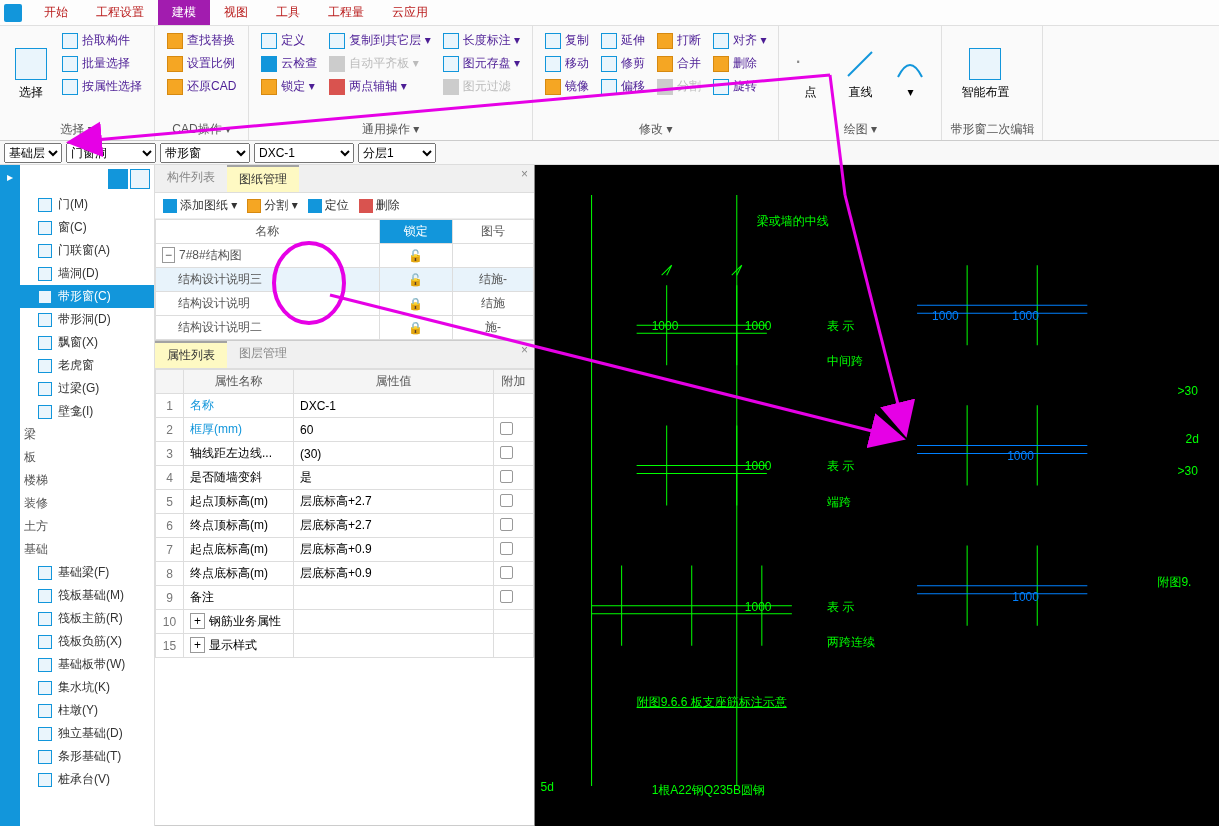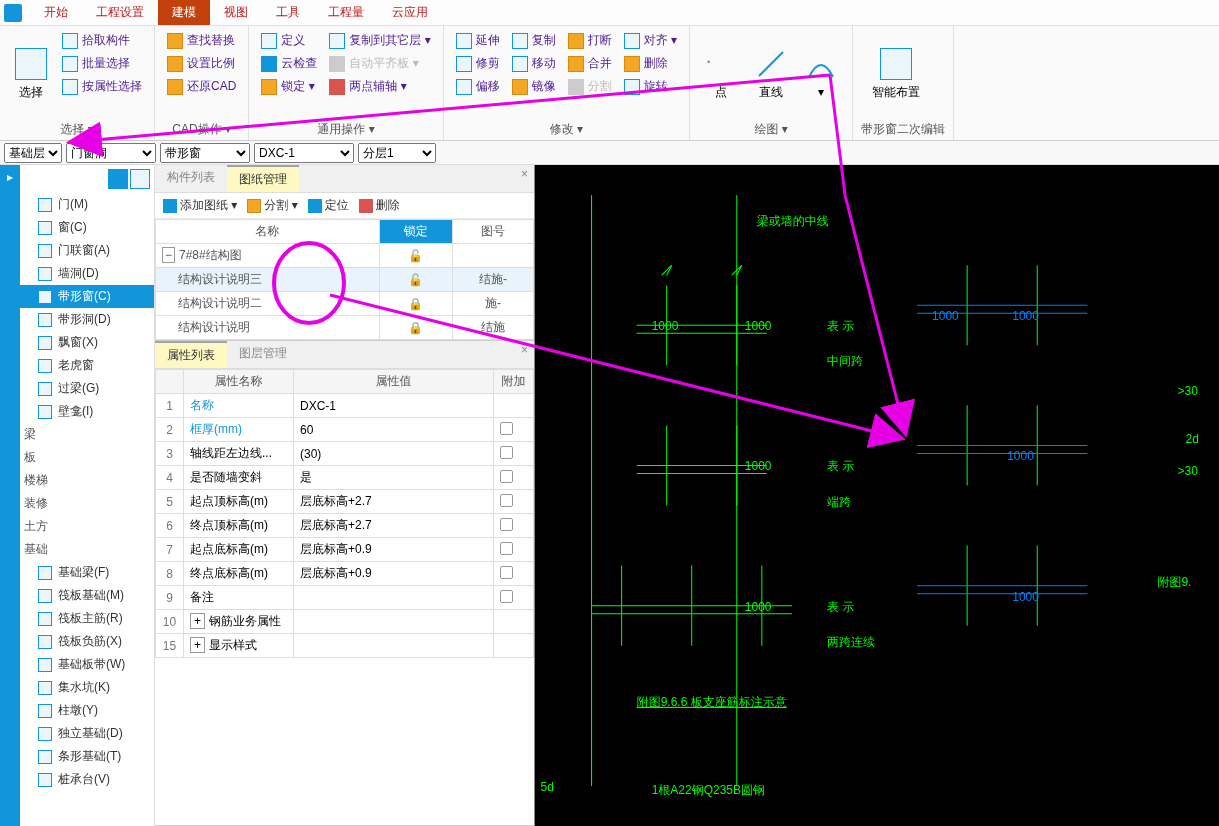--- a/index.html
+++ b/index.html
@@ -8,7 +8,7 @@
 
 .menubar { display: flex; align-items: center; height: 26px; background: #fdfdfd; border-bottom: 1px solid #e0e0e0; padding-left: 4px; }
 .menubar .menu-item { padding: 4px 14px; cursor: pointer; color: #b91c1c; }
-.menubar .menu-item.active { background: #c2410c; color: #fff; }
+.menubar .menu-item.active { background: #a21caf; color: #fff; }
 .app-icon { width: 18px; height: 18px; background: #1296db; border-radius: 2px; margin-right: 8px; }
 
 

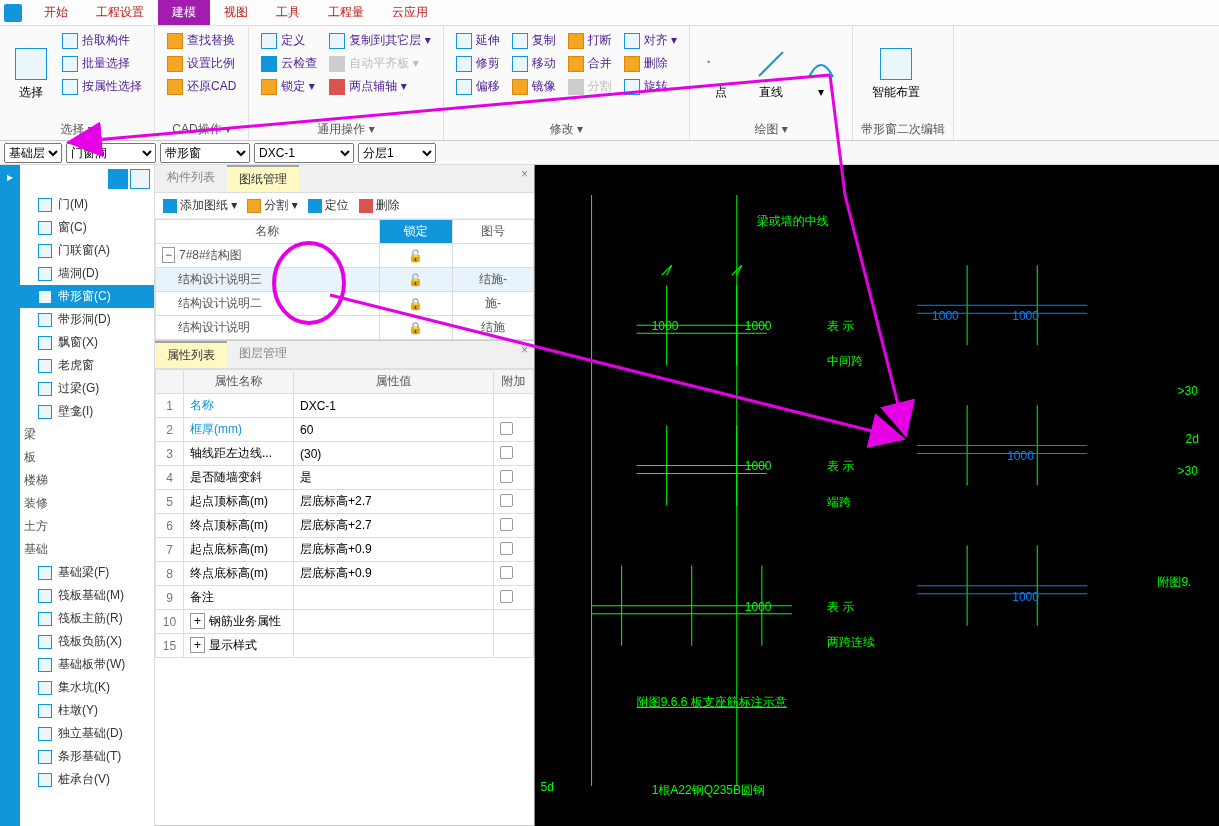--- a/index.html
+++ b/index.html
@@ -167,6 +167,20 @@
         <div class="ribbon-btn">
             <span class="ic ic-purple"></span>
             <span>两点辅轴 ▾</span>
+          </div>
+      </div>
+      <div class="ribbon-col">
+        <div class="ribbon-btn">
+            <span class="ic ic-blue-outline"></span>
+            <span>长度标注 ▾</span>
+          </div>
+        <div class="ribbon-btn">
+            <span class="ic ic-blue-outline"></span>
+            <span>图元存盘 ▾</span>
+          </div>
+        <div class="ribbon-btn disabled">
+            <span class="ic ic-gray"></span>
+            <span>图元过滤</span>
           </div>
       </div>
     </div>

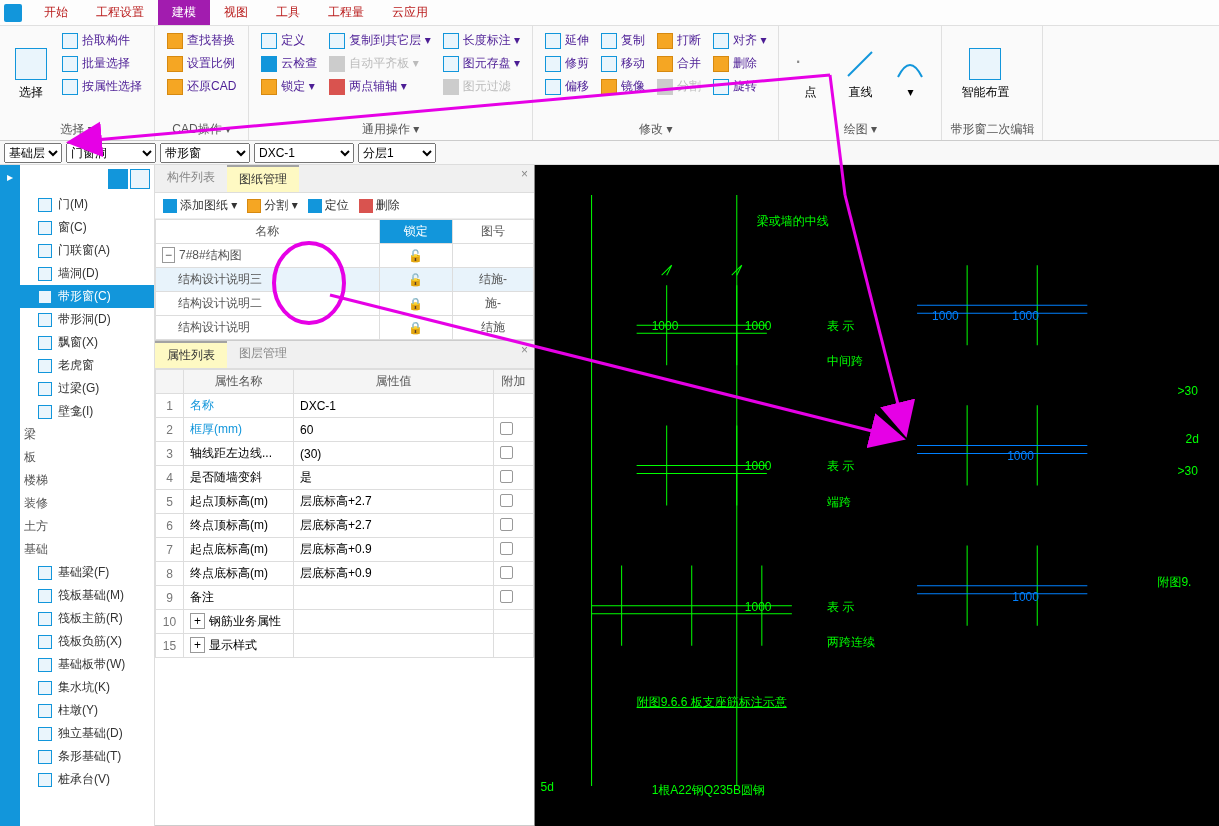--- a/index.html
+++ b/index.html
@@ -192,6 +192,20 @@
       <div class="ribbon-col">
         <div class="ribbon-btn">
             <span class="ic ic-blue-outline"></span>
+            <span>复制</span>
+          </div>
+        <div class="ribbon-btn">
+            <span class="ic ic-blue-outline"></span>
+            <span>移动</span>
+          </div>
+        <div class="ribbon-btn">
+            <span class="ic ic-orange"></span>
+            <span>镜像</span>
+          </div>
+      </div>
+      <div class="ribbon-col">
+        <div class="ribbon-btn">
+            <span class="ic ic-blue-outline"></span>
             <span>延伸</span>
           </div>
         <div class="ribbon-btn">
@@ -201,20 +215,6 @@
         <div class="ribbon-btn">
             <span class="ic ic-blue-outline"></span>
             <span>偏移</span>
-          </div>
-      </div>
-      <div class="ribbon-col">
-        <div class="ribbon-btn">
-            <span class="ic ic-blue-outline"></span>
-            <span>复制</span>
-          </div>
-        <div class="ribbon-btn">
-            <span class="ic ic-blue-outline"></span>
-            <span>移动</span>
-          </div>
-        <div class="ribbon-btn">
-            <span class="ic ic-orange"></span>
-            <span>镜像</span>
           </div>
       </div>
       <div class="ribbon-col">

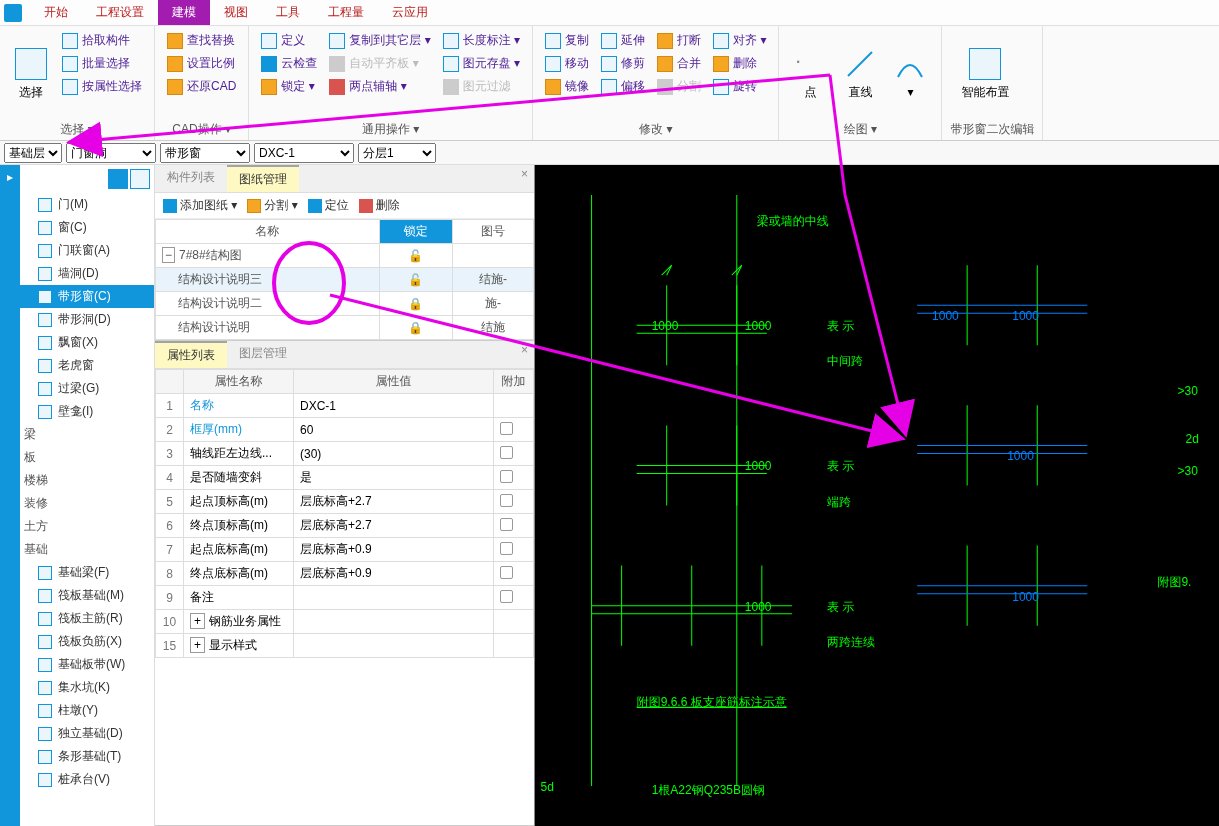--- a/index.html
+++ b/index.html
@@ -441,14 +441,14 @@
               <td>结施-</td>
             </tr>
             <tr>
+              <td class="name-cell"><span style="display:inline-block;width:16px"></span>结构设计说明</td>
+              <td><span class="lock-open">🔒</span></td>
+              <td>结施</td>
+            </tr>
+            <tr>
               <td class="name-cell"><span style="display:inline-block;width:16px"></span>结构设计说明二</td>
               <td><span class="lock-open">🔒</span></td>
               <td>施-</td>
-            </tr>
-            <tr>
-              <td class="name-cell"><span style="display:inline-block;width:16px"></span>结构设计说明</td>
-              <td><span class="lock-open">🔒</span></td>
-              <td>结施</td>
             </tr>
           </tbody>
       </table>

